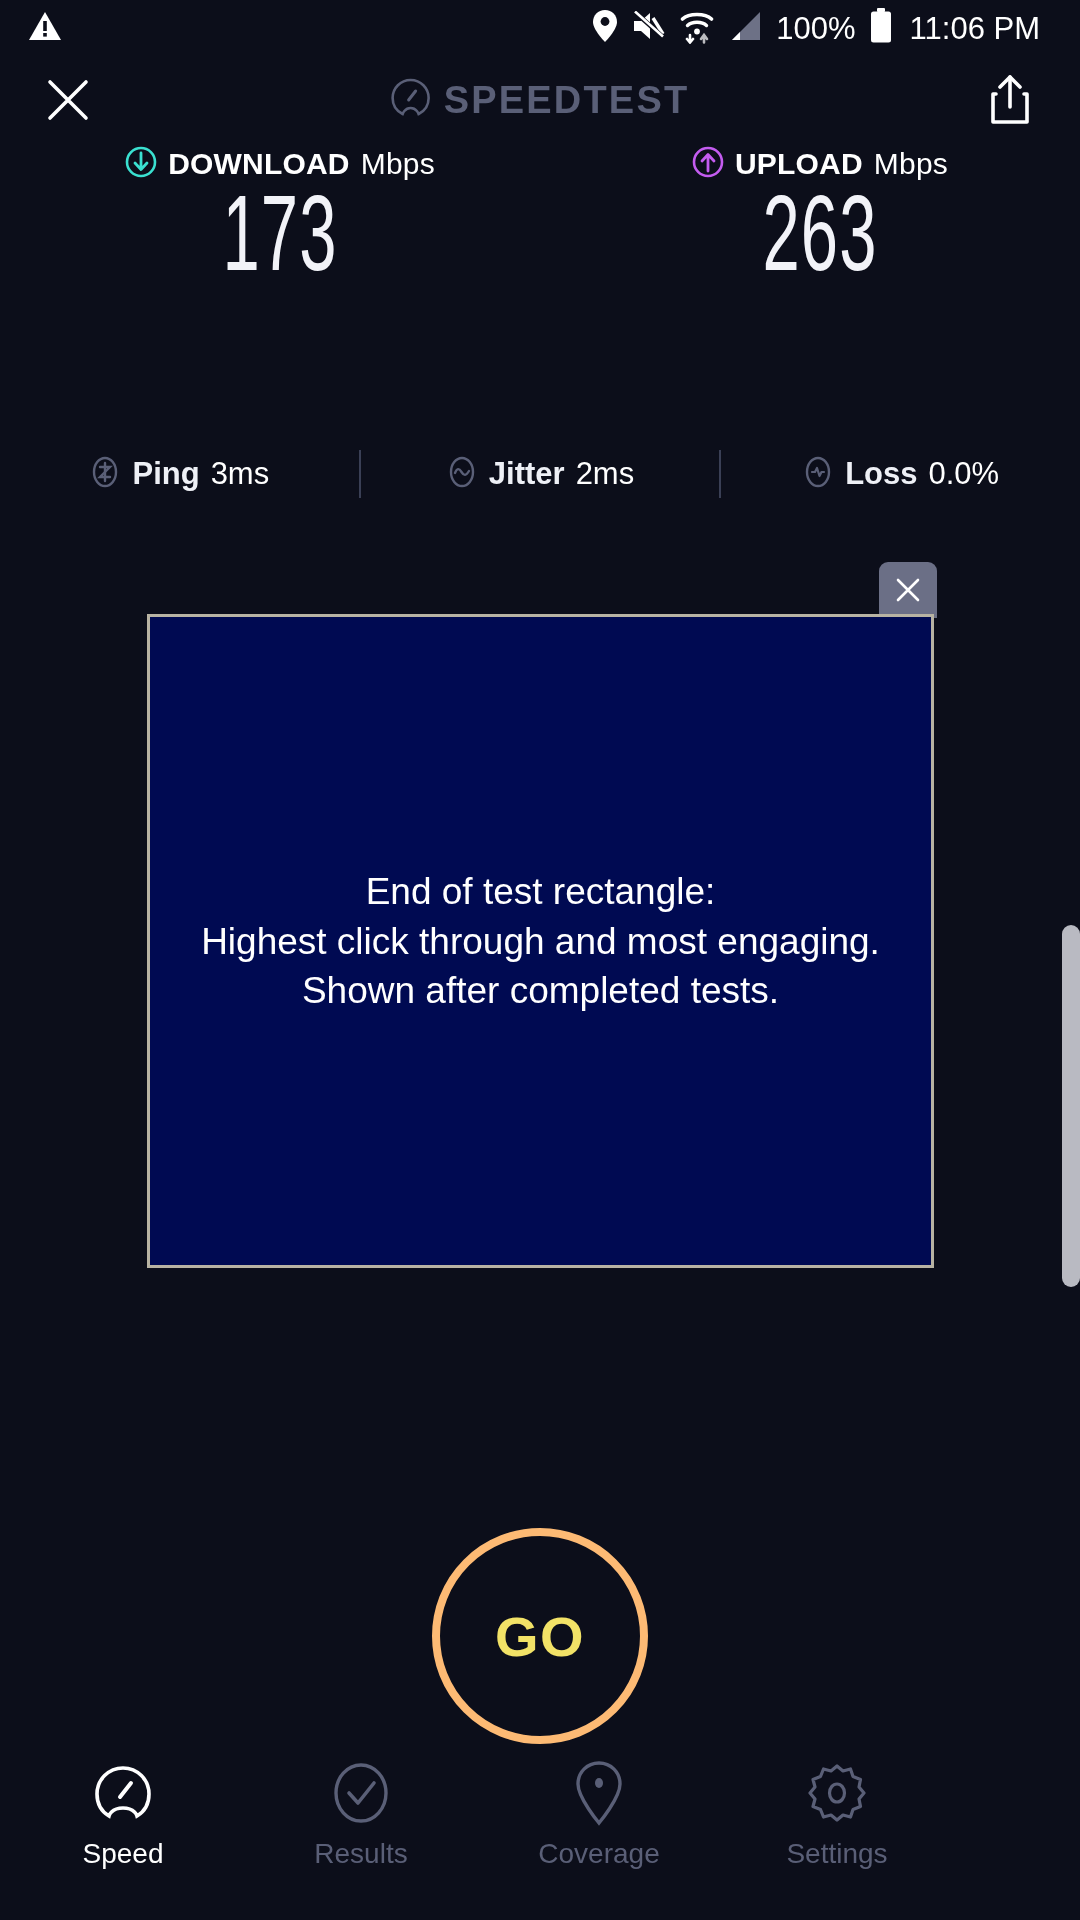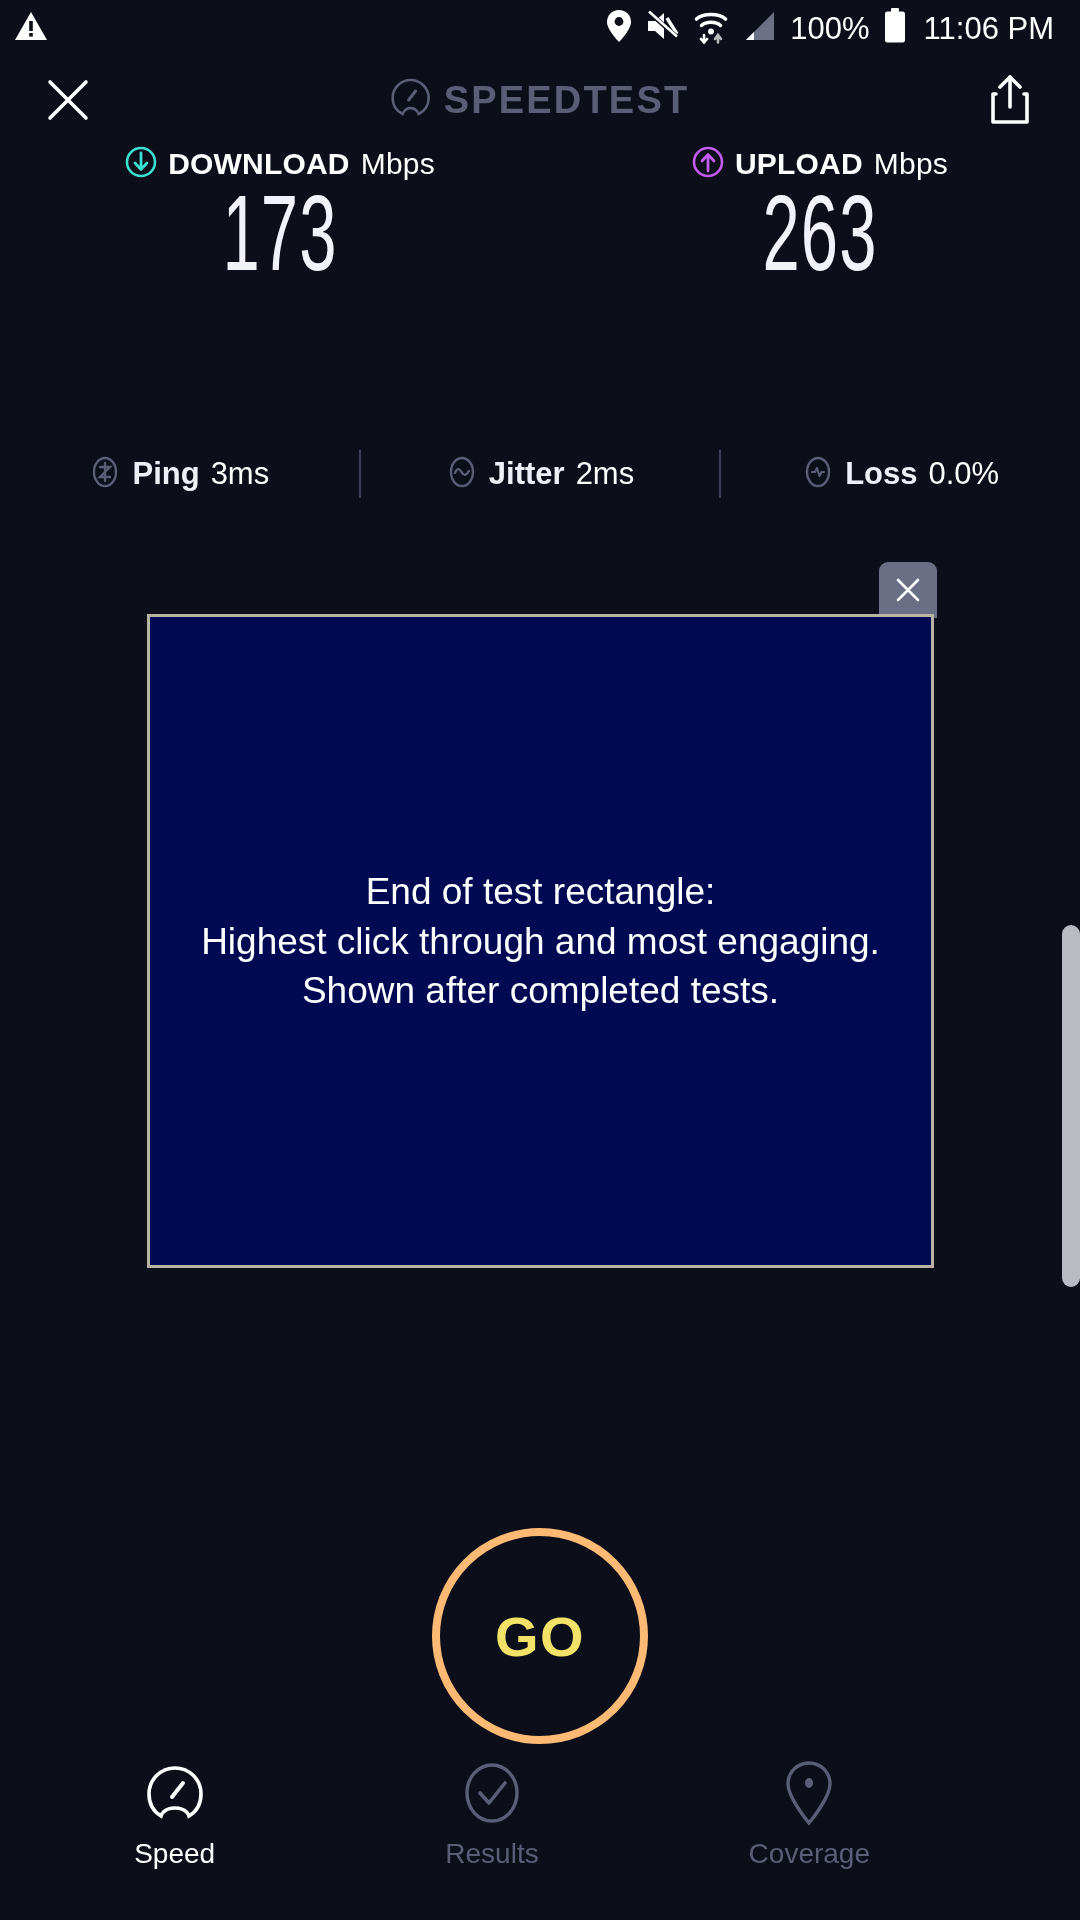--- a/index.html
+++ b/index.html
@@ -21,7 +21,7 @@
     position:absolute; top:0; left:0;
     width:1068px; height:56px;
     display:flex; align-items:center;
-    padding:0 14px;
+    padding:0 28px;
   }
   #status-left { display:flex; align-items:center; }
   #status-right {

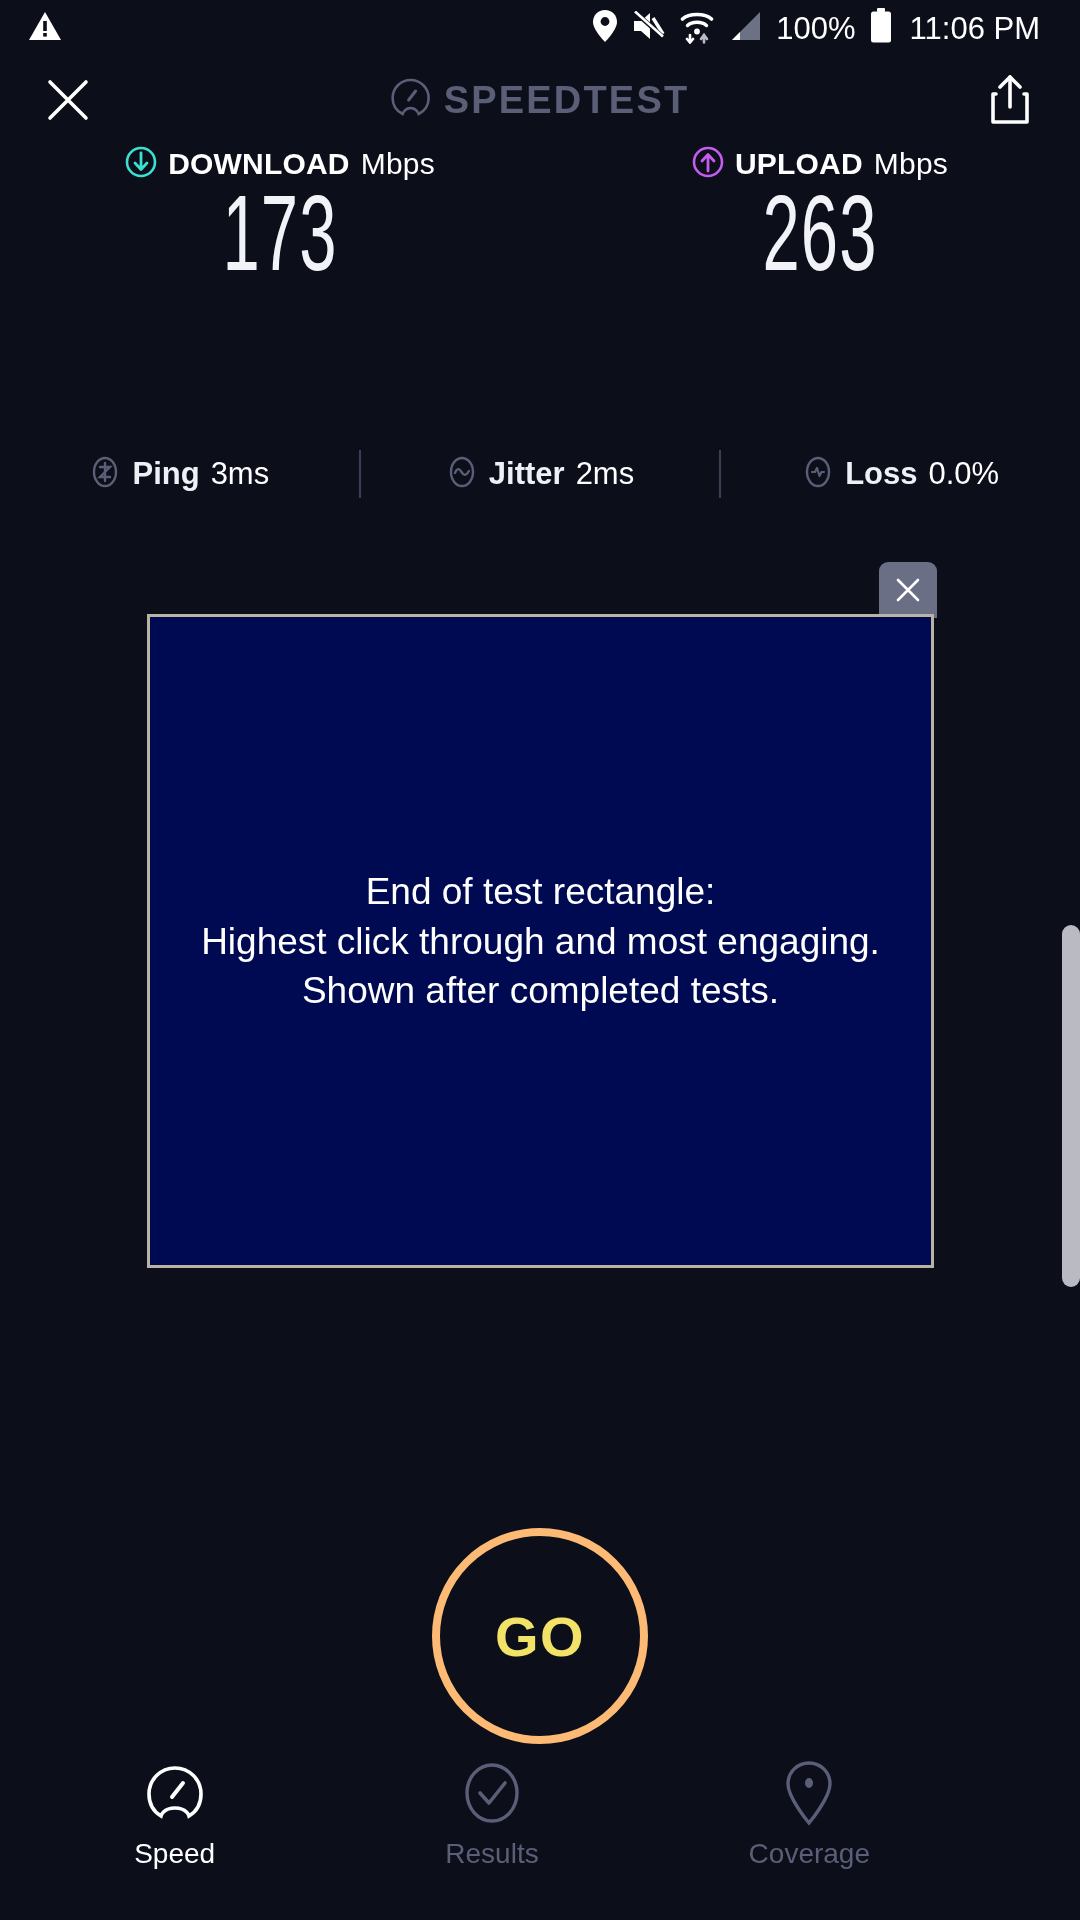--- a/index.html
+++ b/index.html
@@ -182,7 +182,7 @@
 
   
   #bottom-nav {
-    position:absolute; left:16px; bottom:0;
+    position:absolute; left:4px; bottom:0;
     width:952px; height:170px;
     display:flex;
     padding-top:12px;

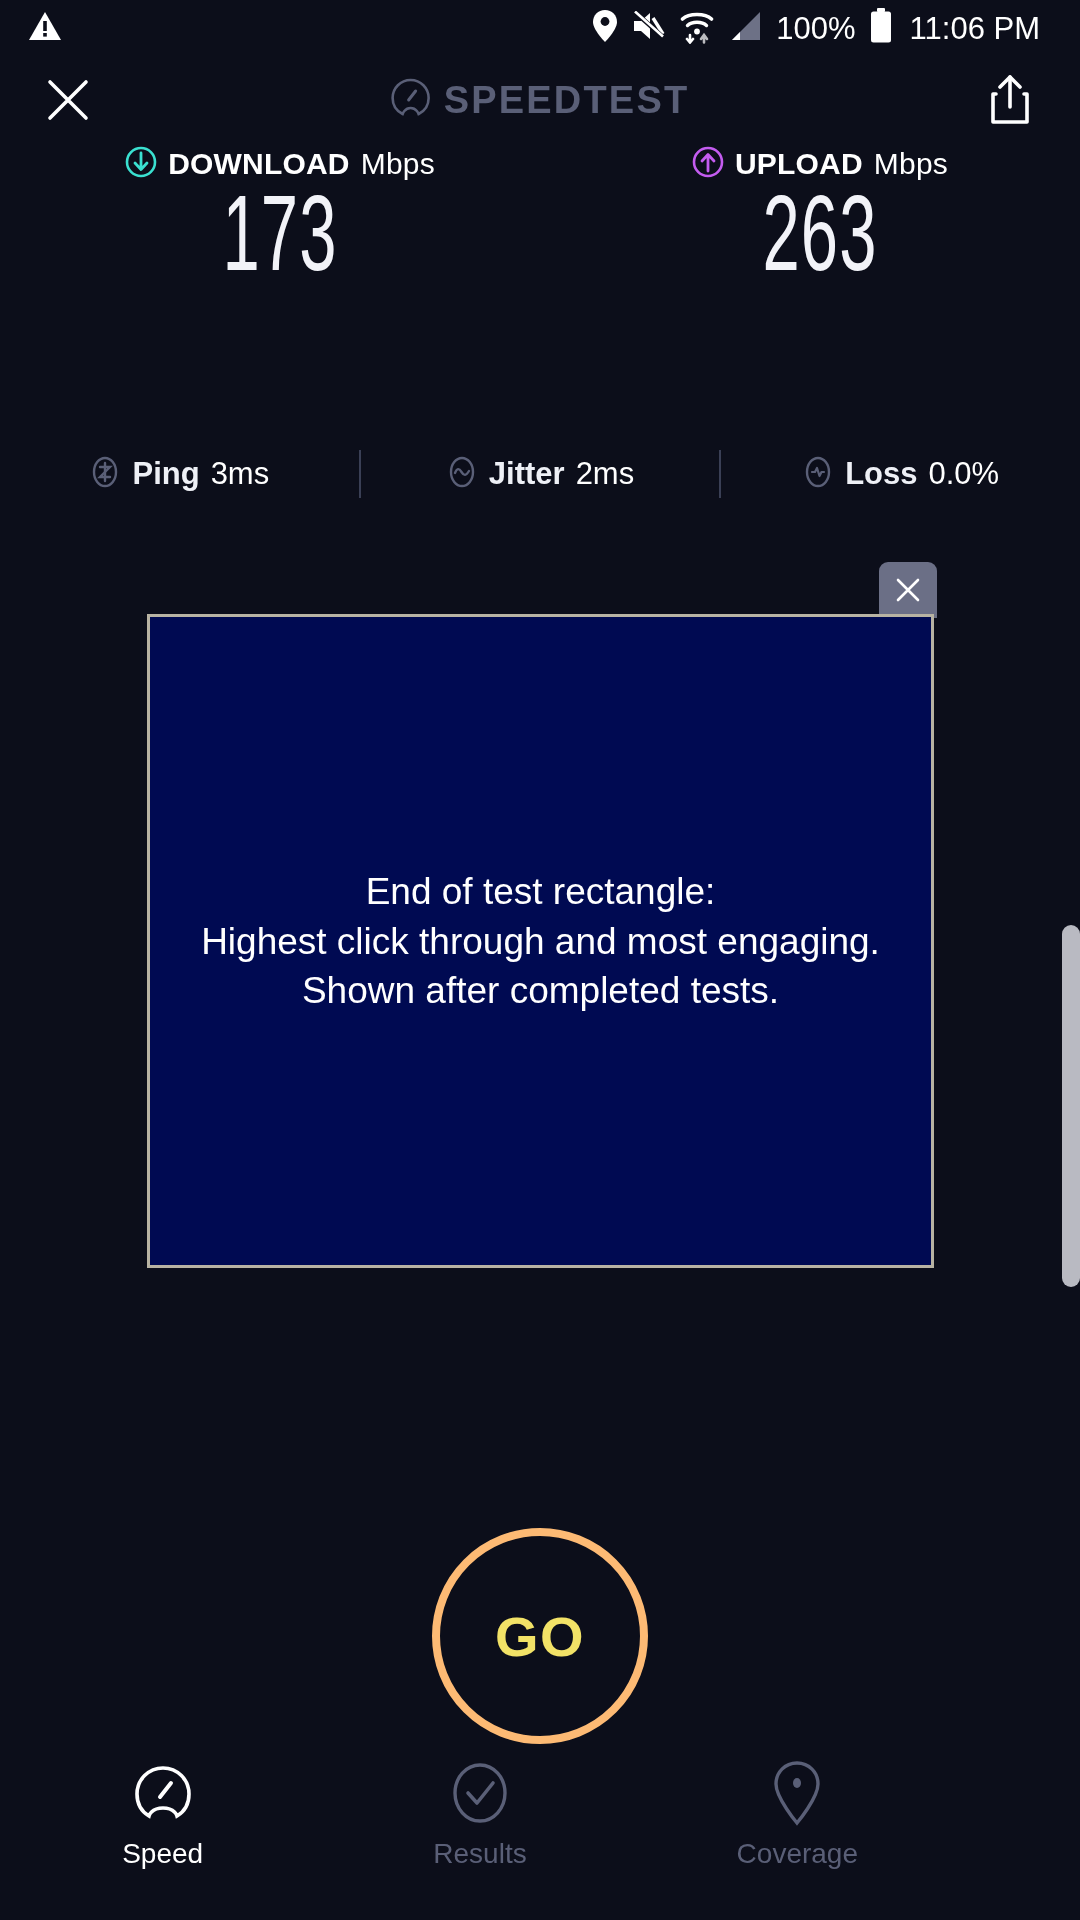--- a/index.html
+++ b/index.html
@@ -416,6 +416,15 @@
       <span class="nav-label">Coverage</span>
     </div>
 
+    <div class="nav-item">
+      <span class="nav-icon">
+        <svg width="62" height="62" viewBox="0 0 62 62">
+          <path d="M31 4 L37 9 L44.5 7 L47 14.5 L54.5 17.5 L53 25 L58 31 L53 37 L54.5 44.5 L47 47.5 L44.5 55 L37 53 L31 58 L25 53 L17.5 55 L14.5 47.5 L7 44.5 L9 37 L4 31 L9 25 L7 17.5 L14.5 14.5 L17.5 7 L25 9 Z" fill="none" stroke="#5a5f77" stroke-width="3.2" stroke-linejoin="round"></path>
+          <ellipse cx="31" cy="31" rx="7.5" ry="9" fill="none" stroke="#5a5f77" stroke-width="3.2"></ellipse>
+        </svg>
+      </span>
+      <span class="nav-label">Settings</span>
+    </div>
 
   </div>
 

